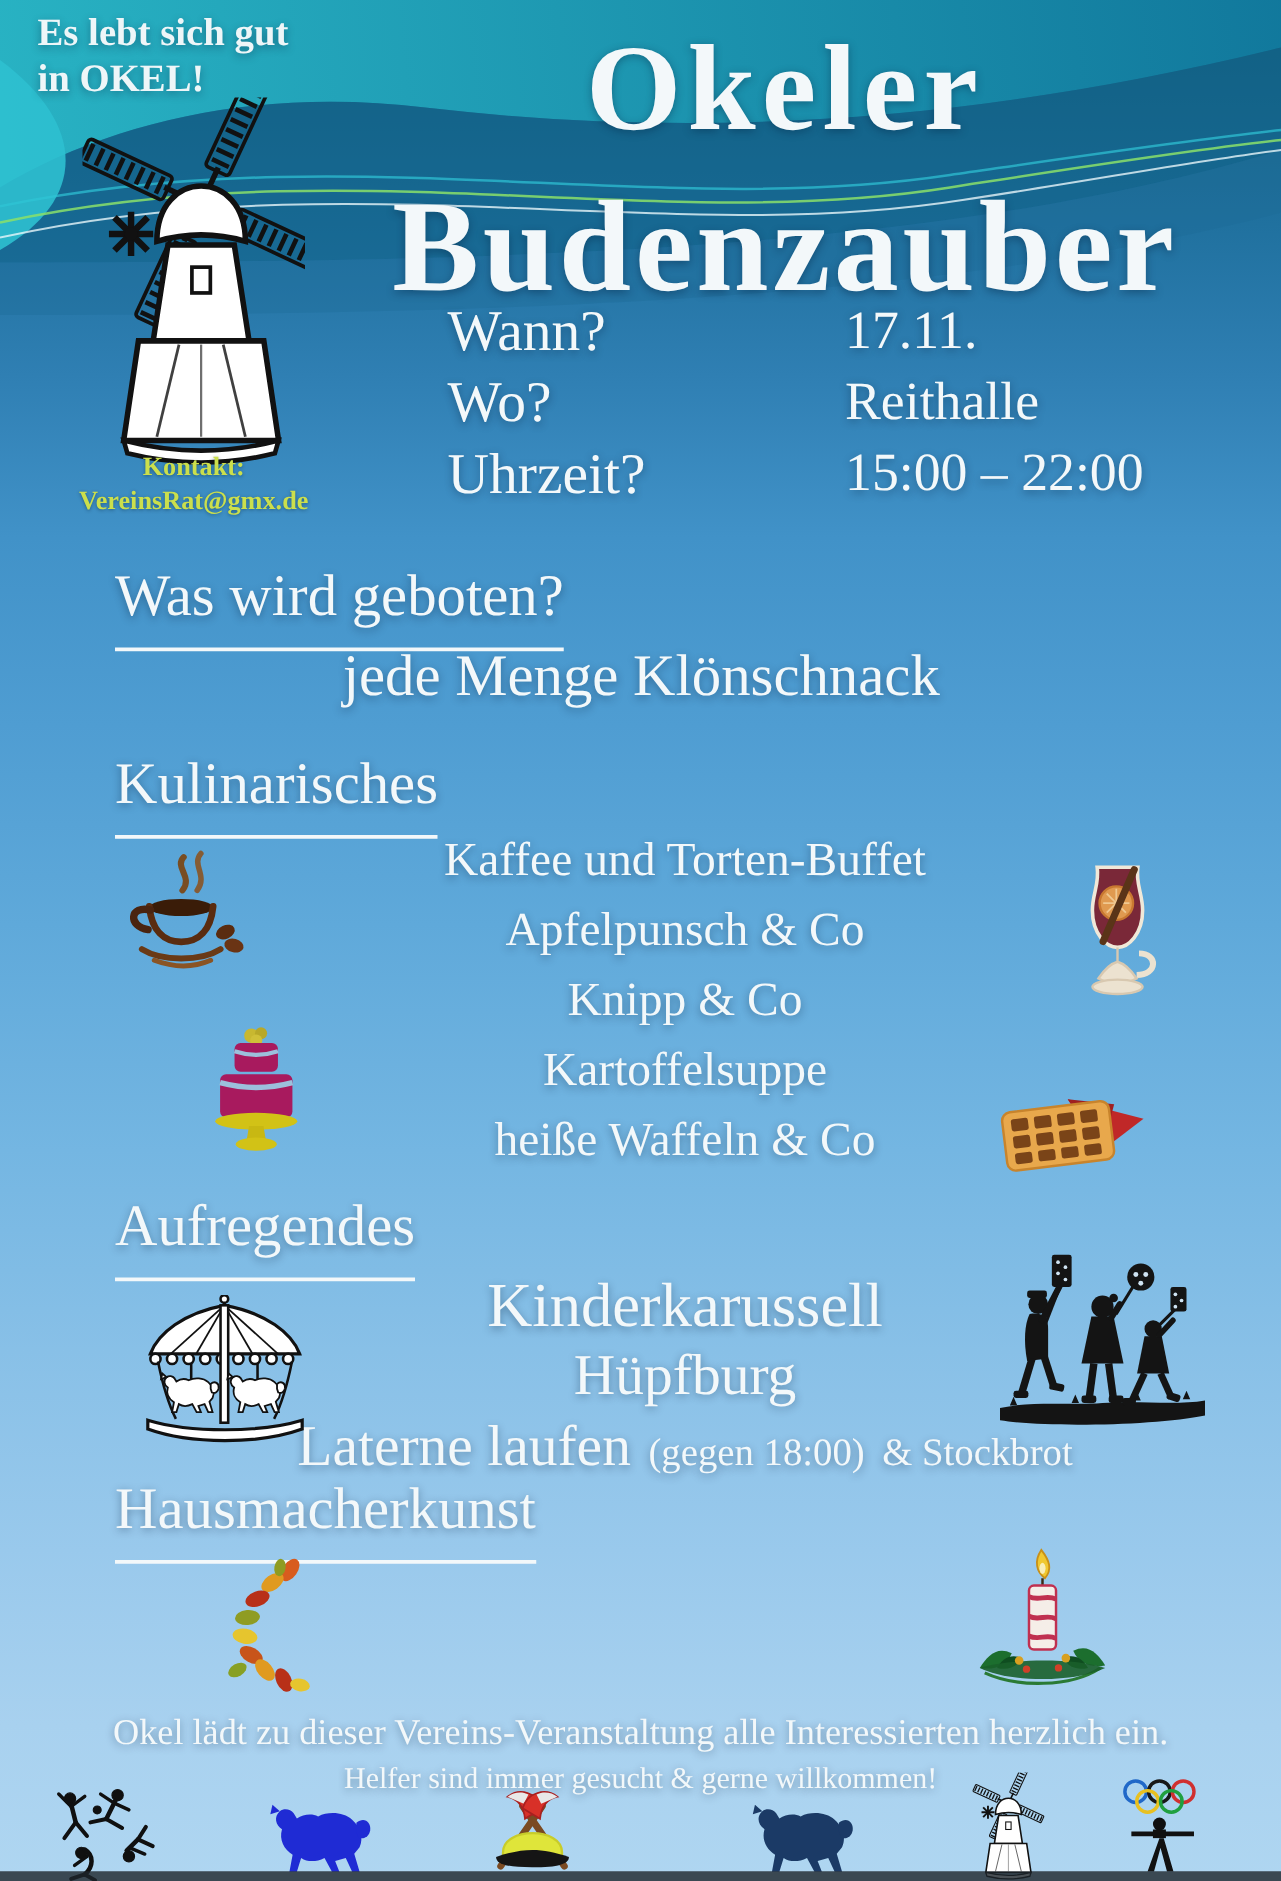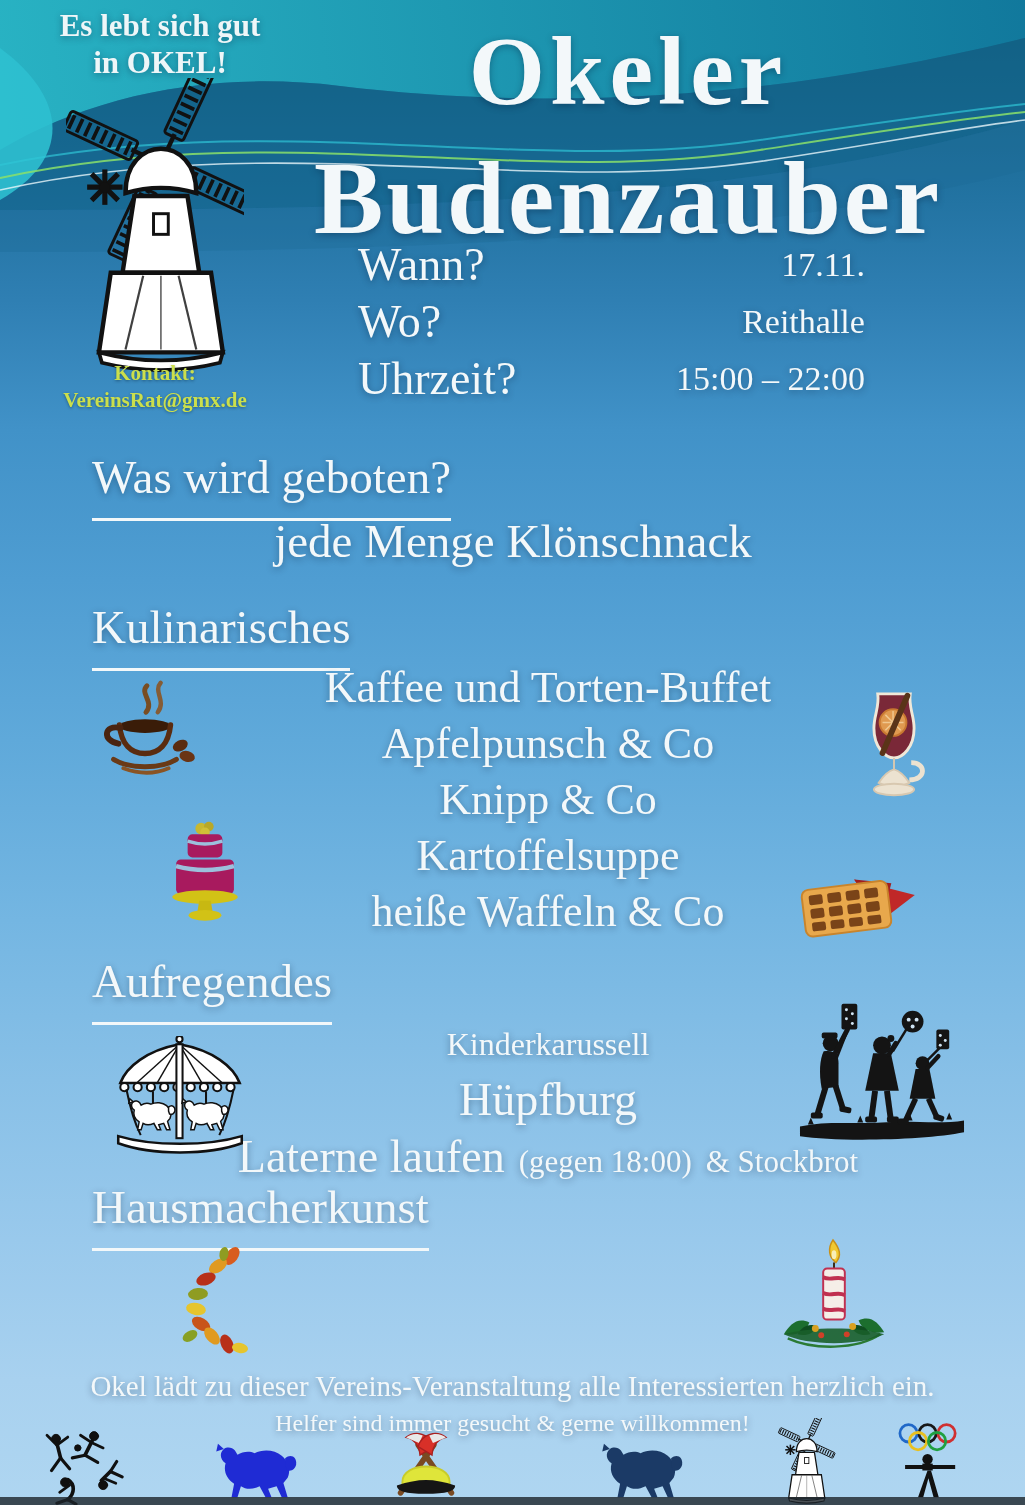--- a/index.html
+++ b/index.html
@@ -17,7 +17,7 @@
   .waves{left:0;top:0;width:1025px;height:430px;}
   .shadowed{text-shadow:0 2px 7px rgba(0,25,55,.38);}
 
-  .tagline{left:30px;top:8px;width:260px;text-align:center;font-size:31px;font-weight:bold;line-height:1.18;color:#eef6f8;}
+  .tagline{left:30px;top:8px;width:260px;text-align:left;font-size:31px;font-weight:bold;line-height:1.18;color:#eef6f8;}
   .windmill-big{left:66px;top:78px;width:178px;height:295px;}
   .contact{left:15px;top:360px;width:280px;text-align:center;font-size:21px;font-weight:bold;line-height:1.3;color:#cbdf4c;text-shadow:0 1px 3px rgba(0,30,50,.45);}
 

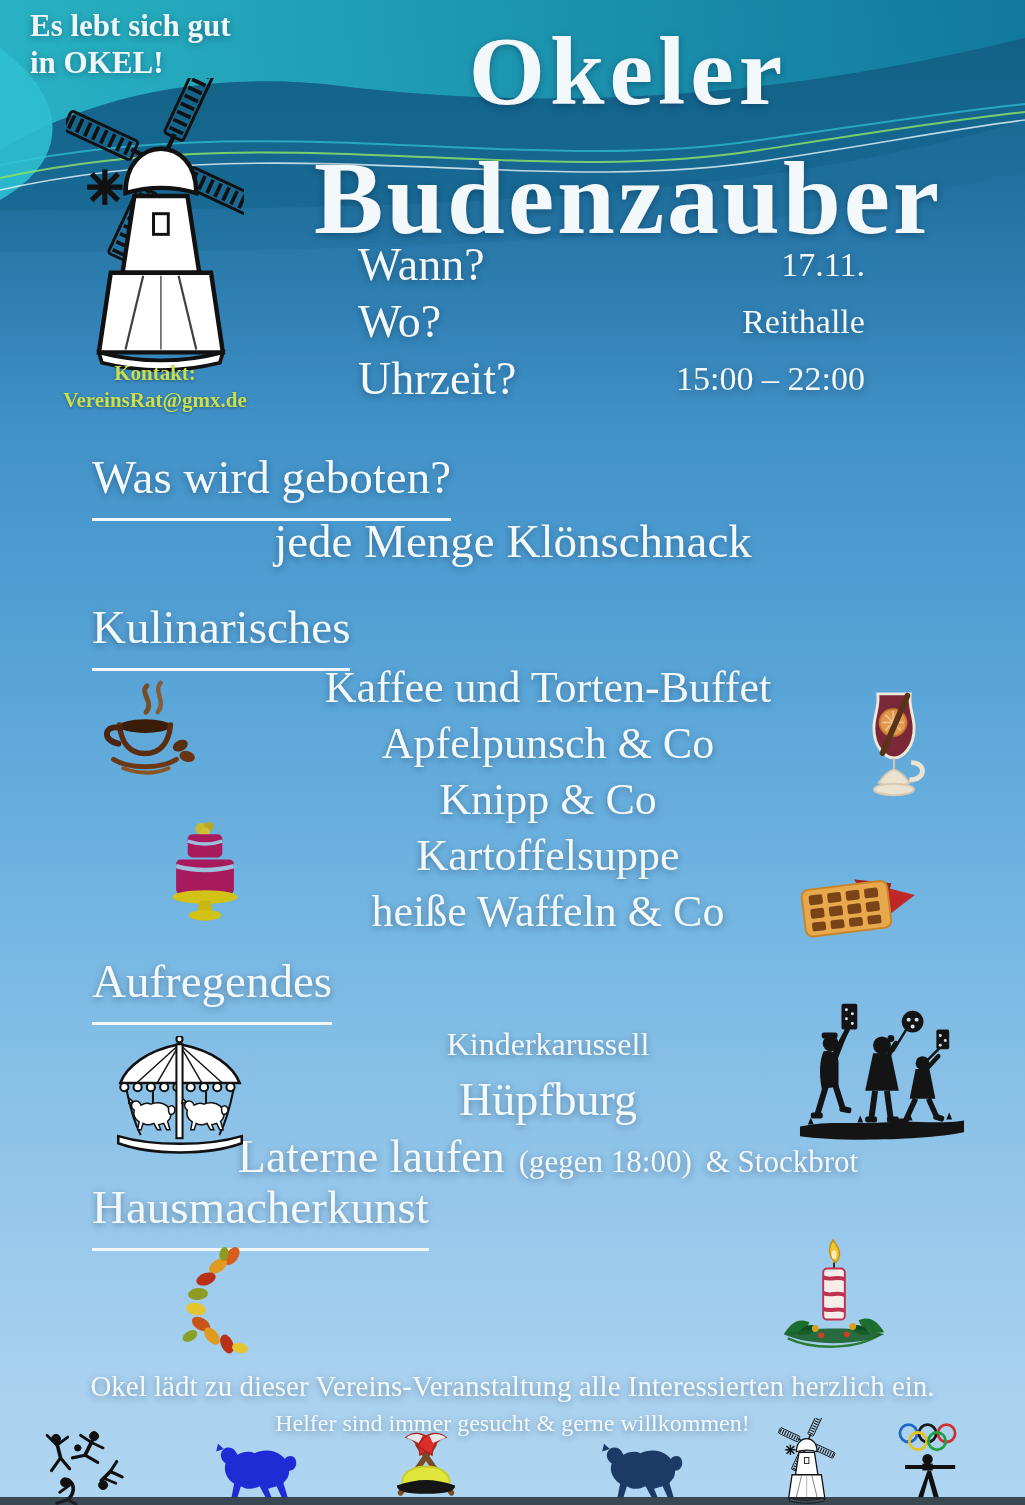--- a/index.html
+++ b/index.html
@@ -27,7 +27,7 @@
 
   .details{left:358px;top:236px;display:grid;grid-template-columns:318px auto;}
   .details .dl{font-size:46px;line-height:57px;}
-  .details .dv{font-size:34px;line-height:57px;text-align:right;}
+  .details .dv{font-size:43px;line-height:57px;}
 
   .sec-h{font-size:47px;line-height:1.1;display:inline-block;border-bottom:3px solid #f3f8fa;padding-bottom:14px;margin-left:32px;}
   .h-intro{left:60px;top:452px;}

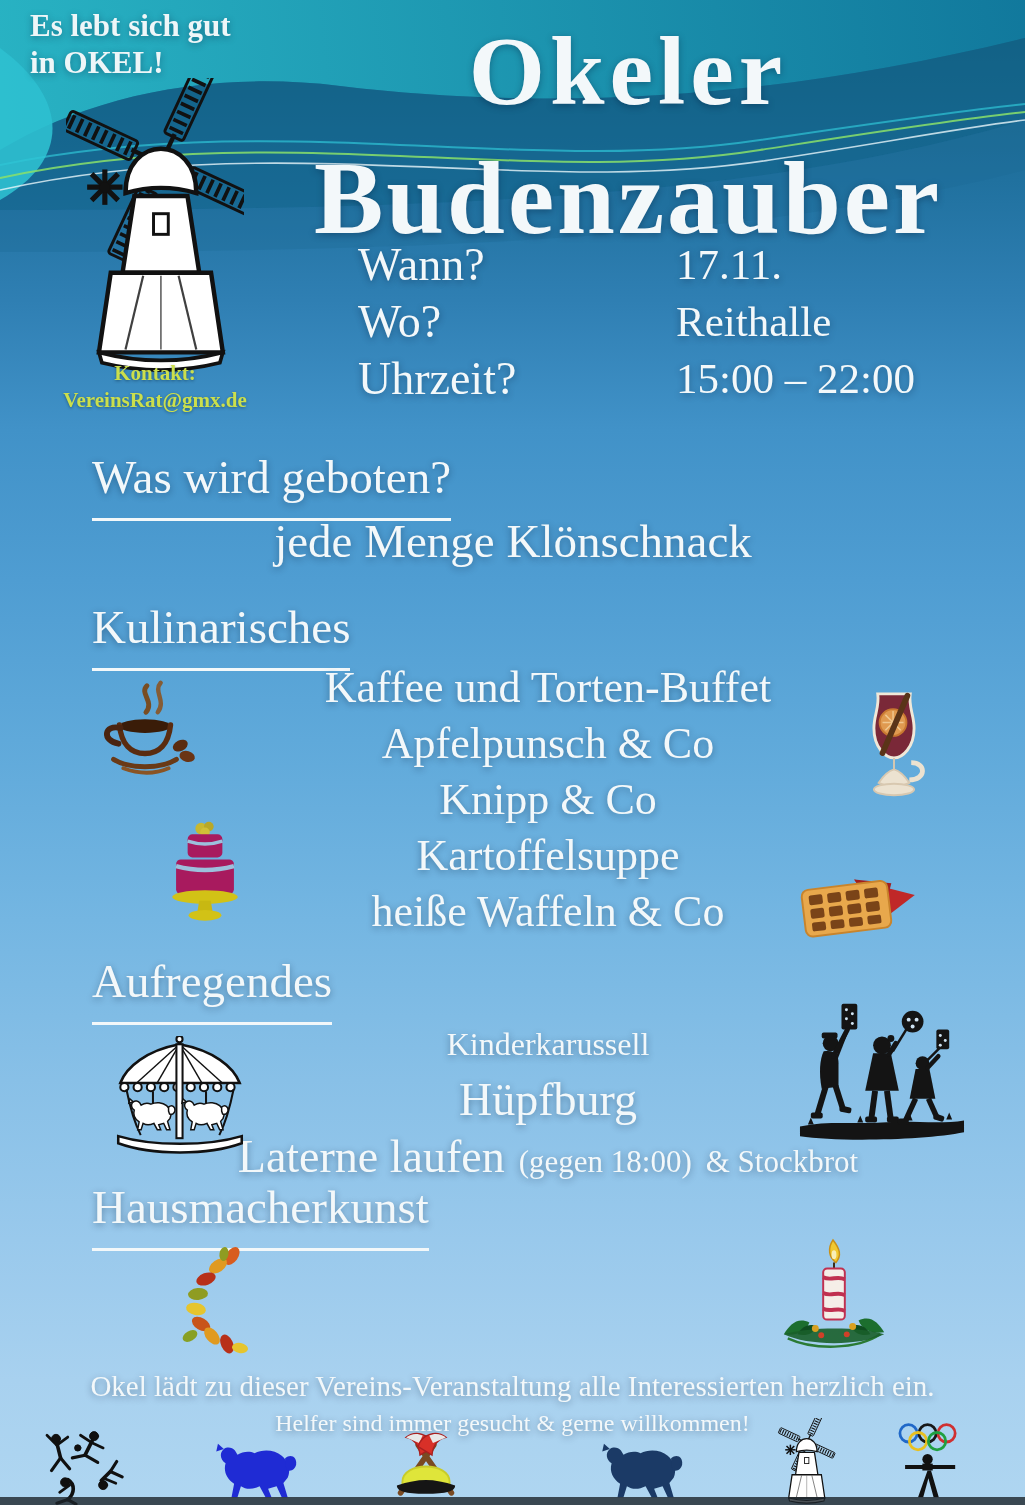--- a/index.html
+++ b/index.html
@@ -34,7 +34,7 @@
   .intro-item{left:8px;top:514px;width:1010px;text-align:center;font-size:47px;}
   .h-kul{left:60px;top:602px;}
   .items{list-style:none;margin:0;padding:0;text-align:center;}
-  .items li{font-size:44px;line-height:56px;}
+  .items li{font-size:38px;line-height:56px;}
   .kul-items{left:98px;top:660px;width:900px;}
   .h-auf{left:60px;top:956px;}
   .auf-items{left:98px;top:1016px;width:900px;}

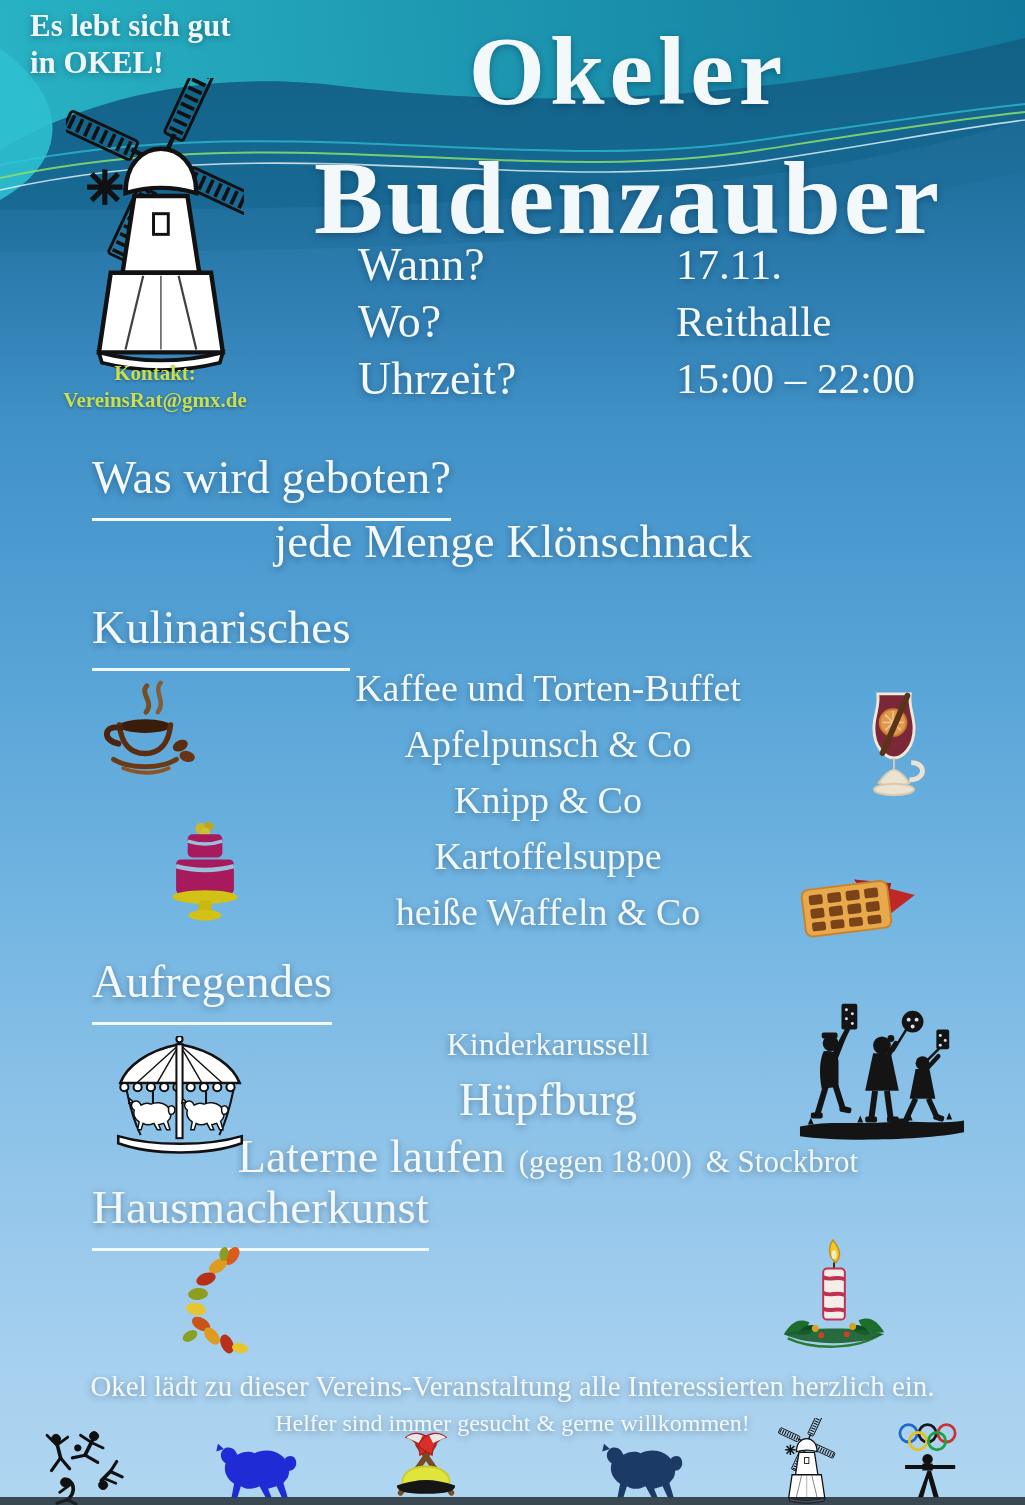--- a/index.html
+++ b/index.html
@@ -234,7 +234,7 @@
     <span class="sec-h">Aufregendes</span>
   </div>
   <div class="abs items auf-items shadowed">
-    <div style="font-size:32px;line-height:56px;">Kinderkarussell</div>
+    <div style="font-size:50px;line-height:56px;">Kinderkarussell</div>
     <div style="font-size:46px;line-height:56px;">Hüpfburg</div>
     <div class="laterne">
       <span>Laterne laufen</span><span class="sp"></span><span class="small">(gegen 18:00)</span><span class="sp"></span><span class="small">&amp; Stockbrot</span>

